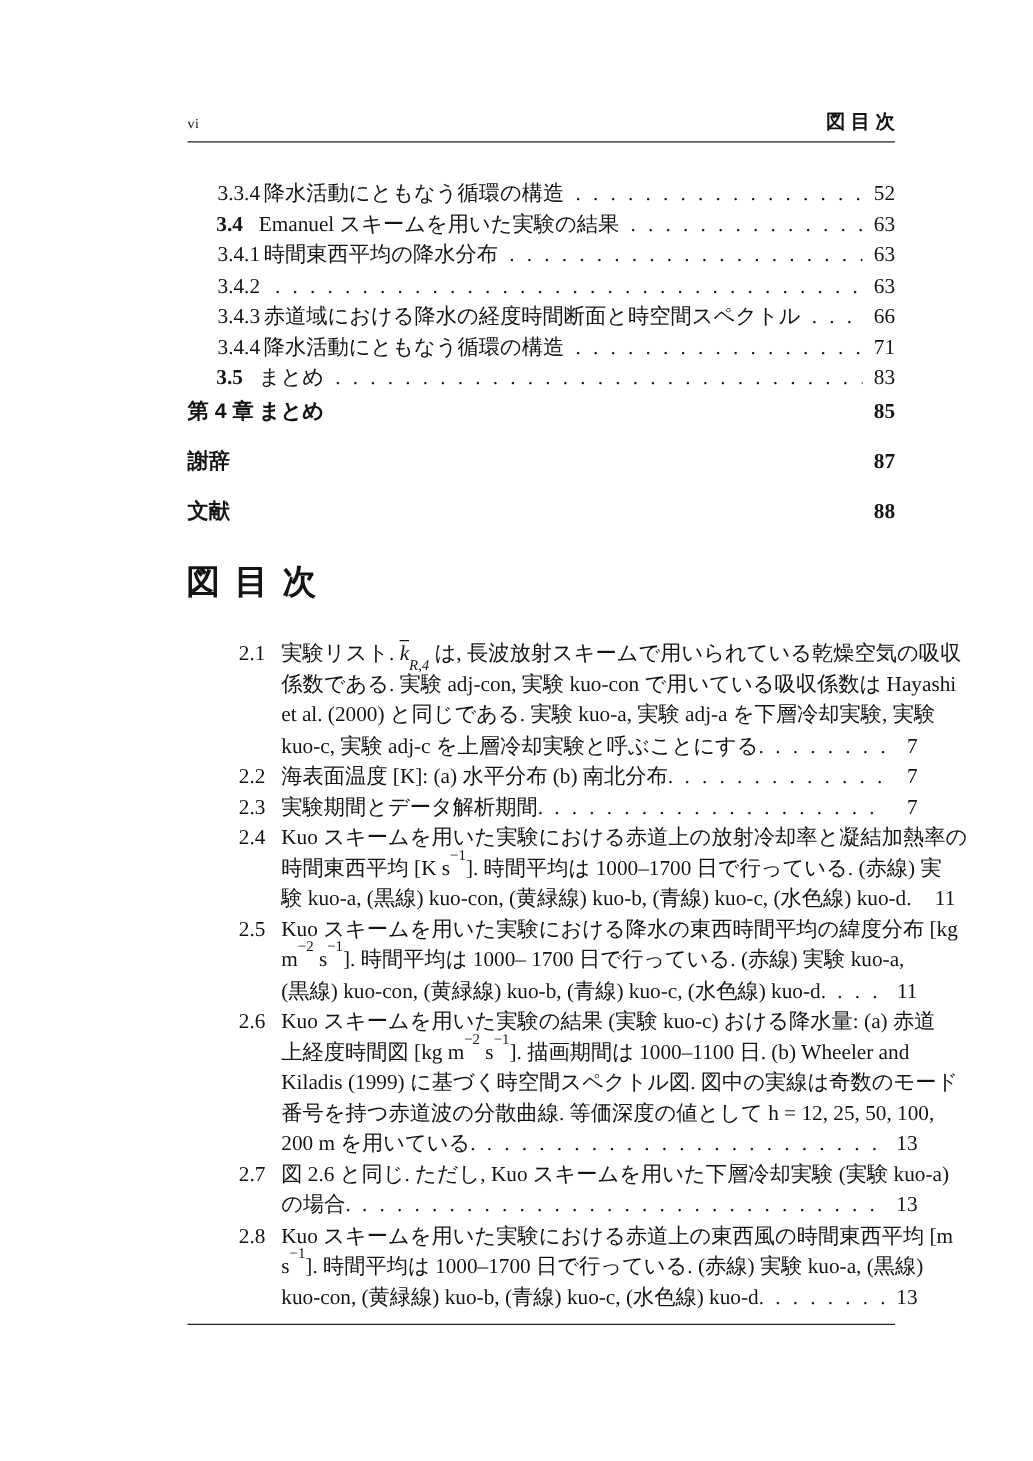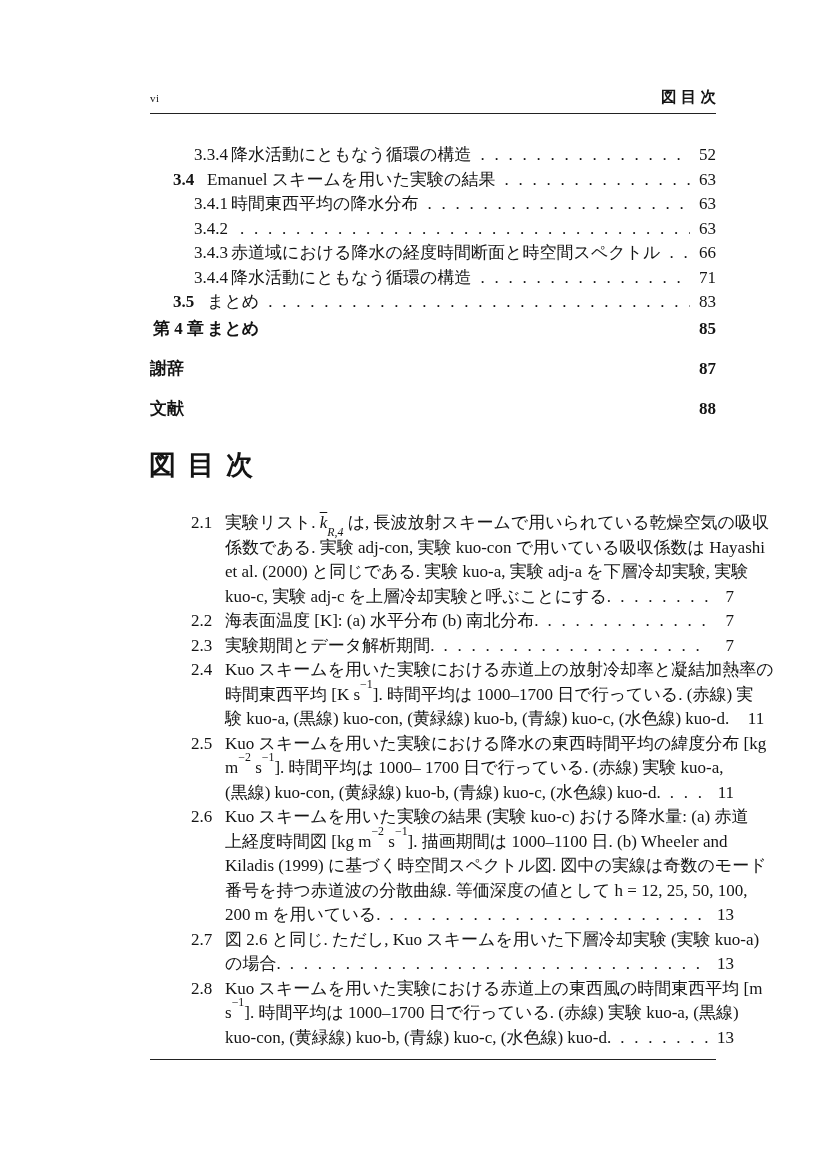--- a/index.html
+++ b/index.html
@@ -25,7 +25,7 @@
   .trow{display:flex;line-height:24.5px;white-space:nowrap;align-items:baseline;}
   .trow .num{flex:0 0 auto;}
   .trow.lv1 .num{margin-left:23px;width:34px;font-weight:bold;}
-  .trow.lv2 .num{margin-left:44px;width:37px;}
+  .trow.lv2 .num{margin-left:24px;width:37px;}
   .ttl{flex:0 0 auto;font-family:Liberation Serif, serif;}
   .leader{
     flex:1 1 0;min-width:0;overflow:hidden;white-space:nowrap;

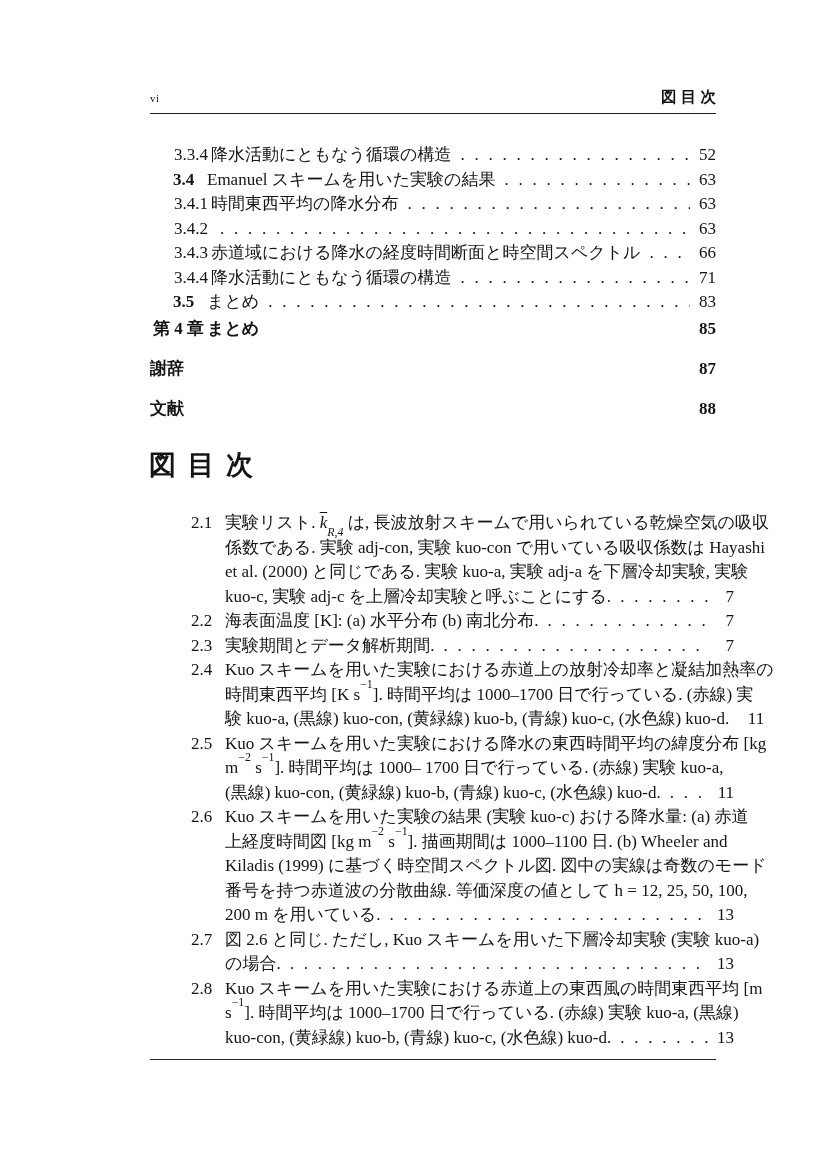--- a/index.html
+++ b/index.html
@@ -36,7 +36,7 @@
   
   .chapters{position:absolute;left:150px;top:316px;width:566px;}
   .chrow{display:flex;line-height:25px;margin-bottom:15px;font-weight:bold;align-items:baseline;}
-  .chlabel{flex:0 0 auto;width:57px;font-family:Liberation Serif, serif;text-align:center;}
+  .chlabel{flex:0 0 auto;width:57px;font-family:Liberation Sans, sans-serif;}
   .chtitle{flex:0 0 auto;font-family:"Liberation Sans","DejaVu Sans",sans-serif;}
   .chrow .pg{margin-left:auto;}
 

